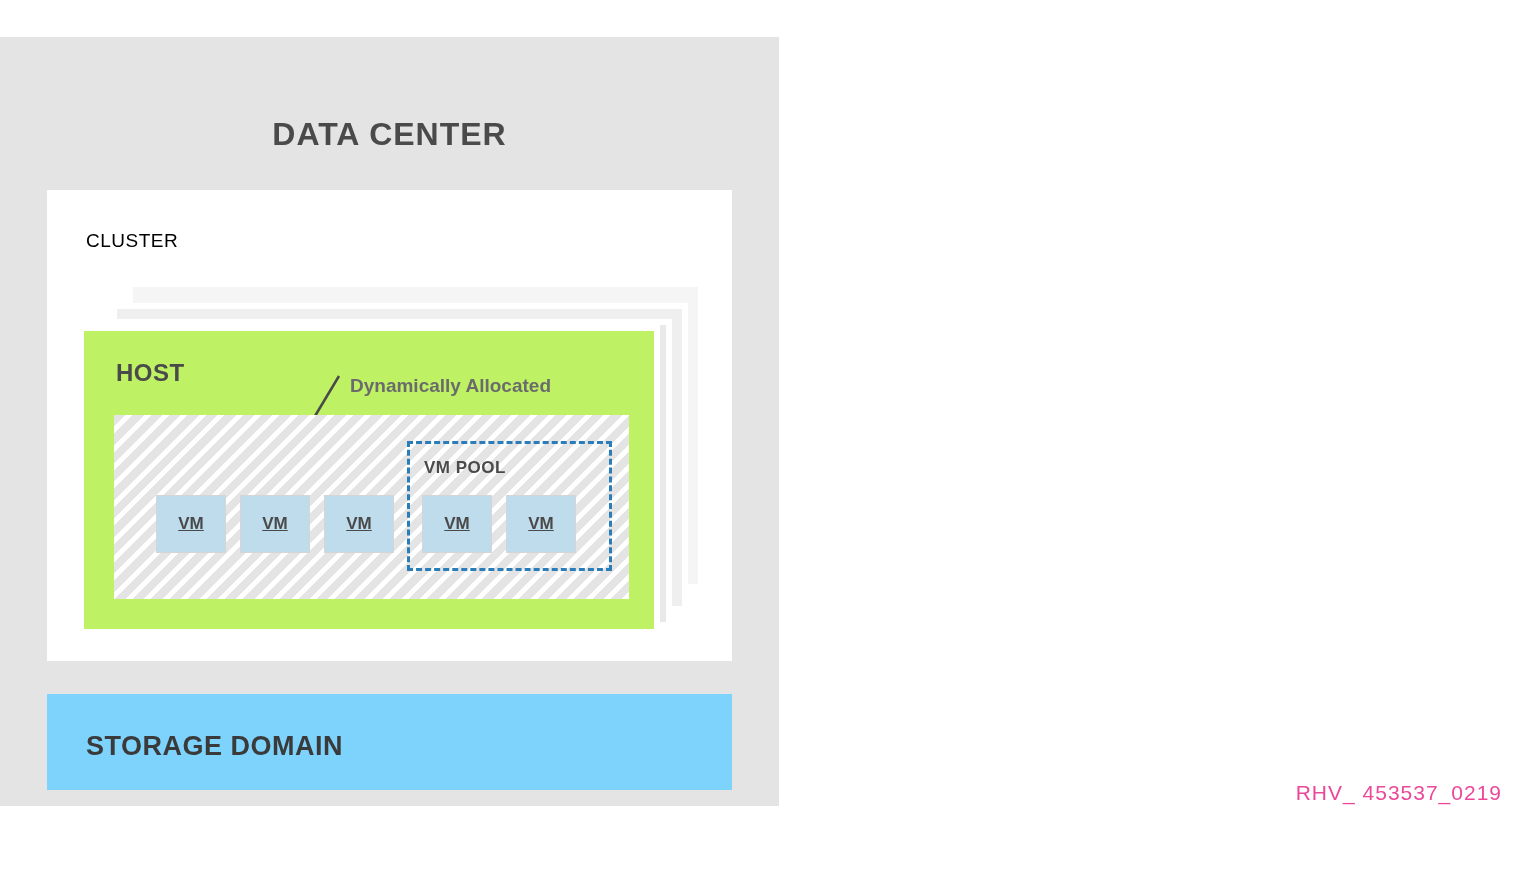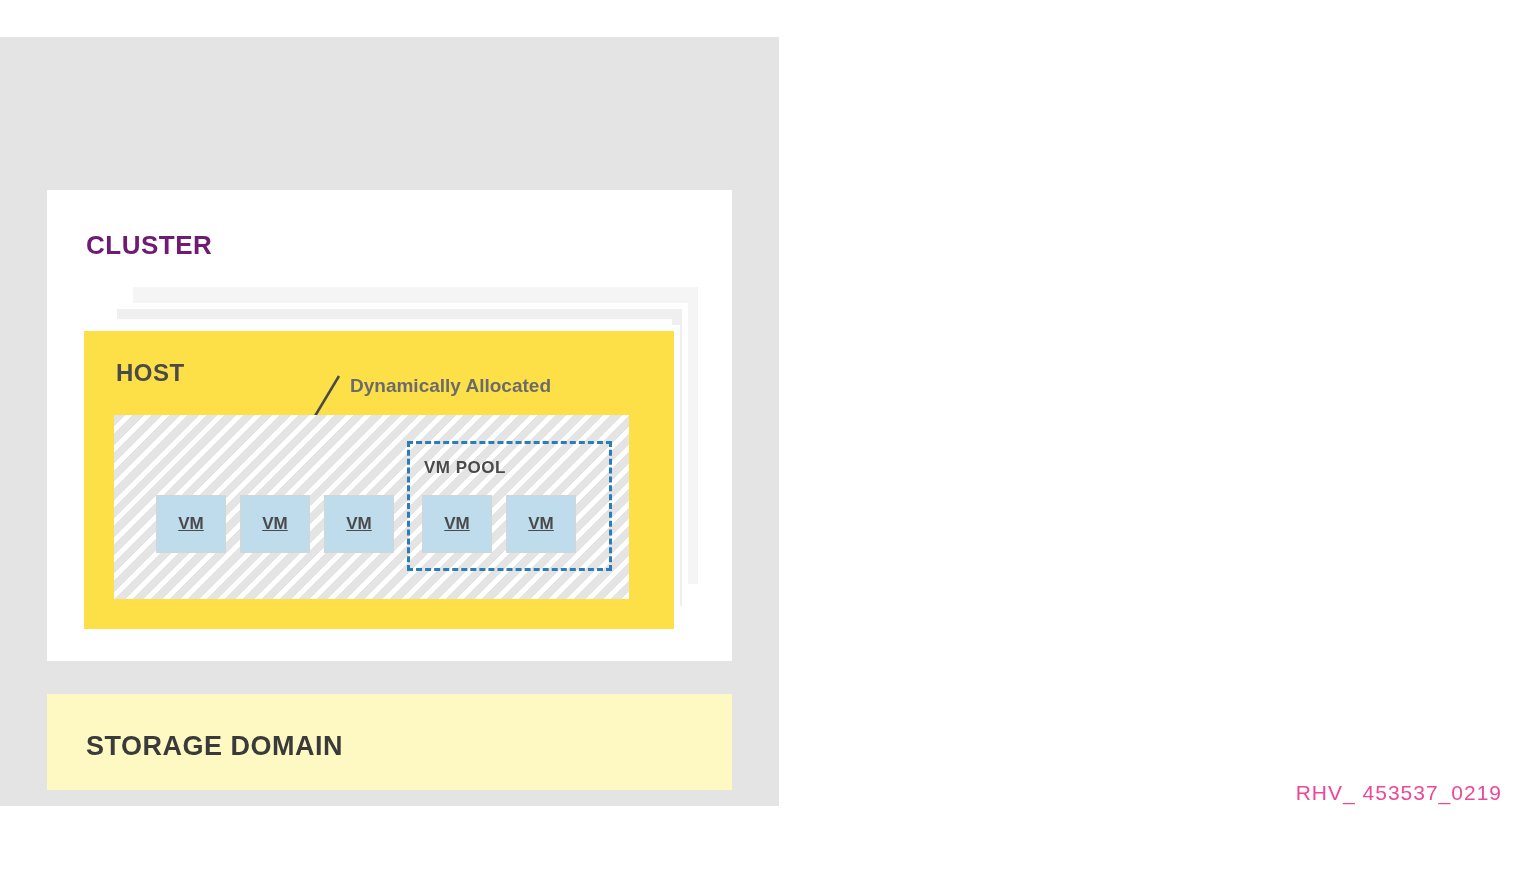--- a/index.html
+++ b/index.html
@@ -201,6 +201,7 @@
 <div class="canvas">
 
   <div class="datacenter">
+    <div class="dc-title">DATA CENTER</div>
 
     <div class="cluster">
       <div class="cluster-title">CLUSTER</div>

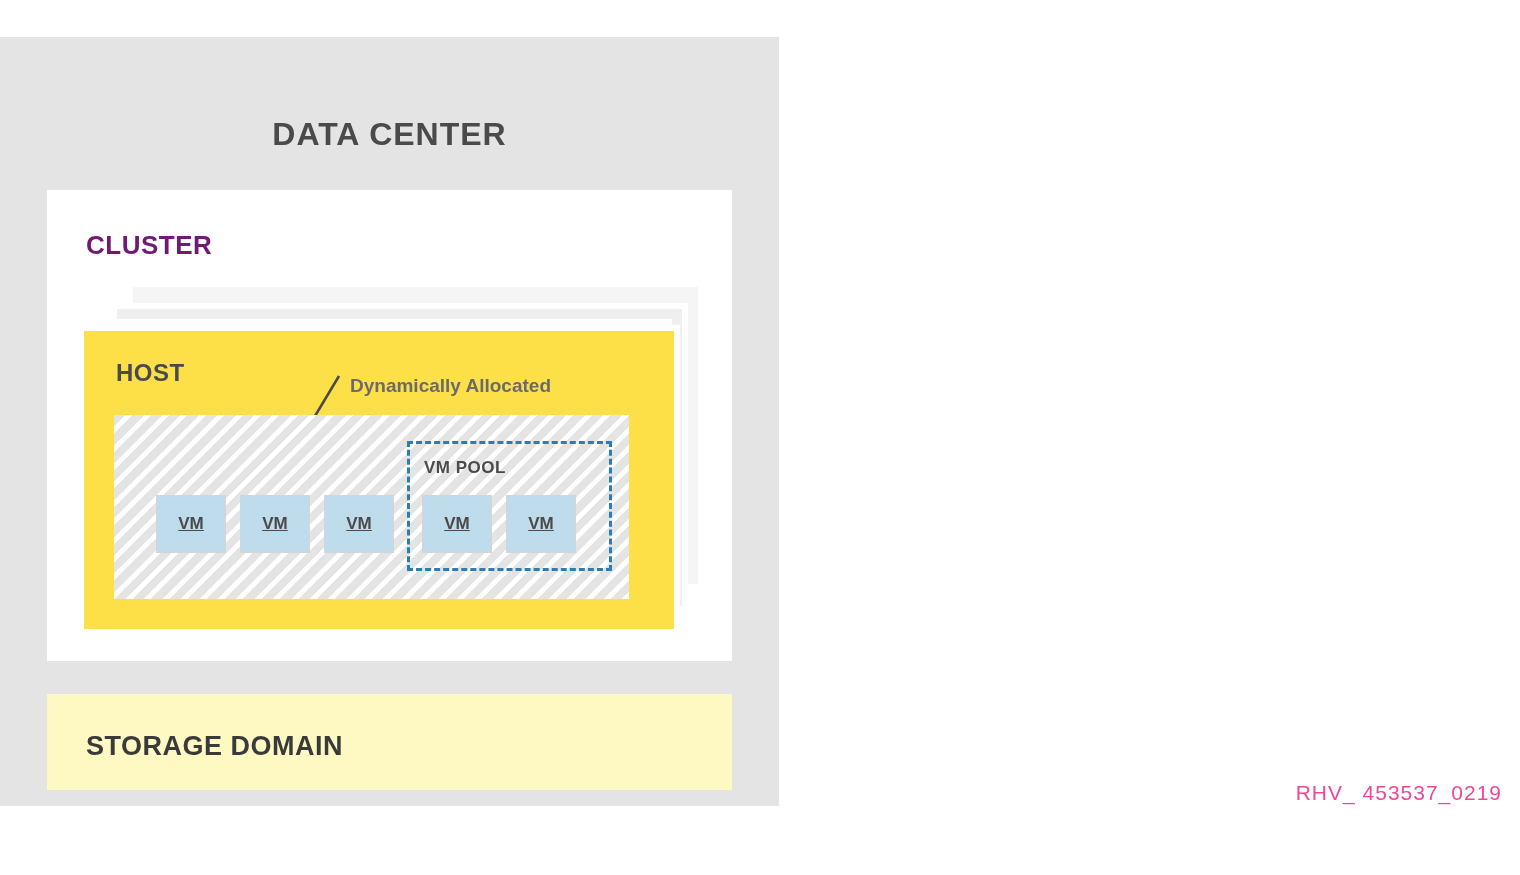--- a/index.html
+++ b/index.html
@@ -47,10 +47,10 @@
     position: absolute;
     left: 39px;
     top: 40px;
-    font-size: 26px;
-    font-weight: 700;
-    letter-spacing: 0.5px;
-    color: #701a75;
+    font-size: 19px;
+    font-weight: 400;
+    letter-spacing: 0.5px;
+    color: #000000;
   }
   
   .host-stack-3 {

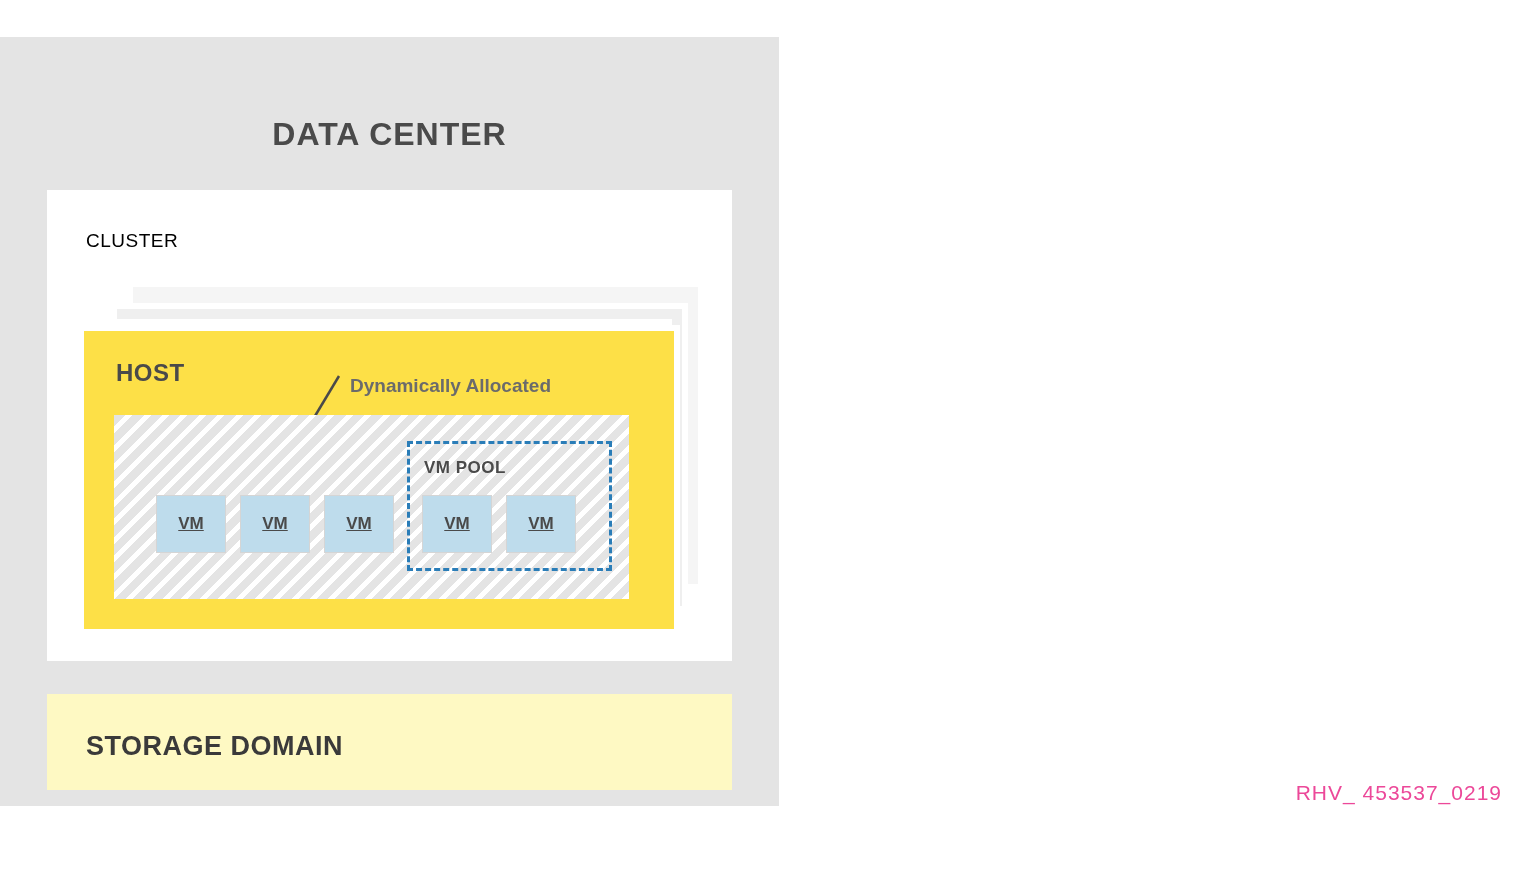--- a/index.html
+++ b/index.html
@@ -87,10 +87,9 @@
     top: 135px;
     width: 570px;
     height: 298px;
-    background: #fde047;
+    background: #bef264;
     border-right: 6px solid #ffffff;
     border-top: 6px solid #ffffff;
-    padding-left: 20px;
   }
   .host-title {
     position: absolute;

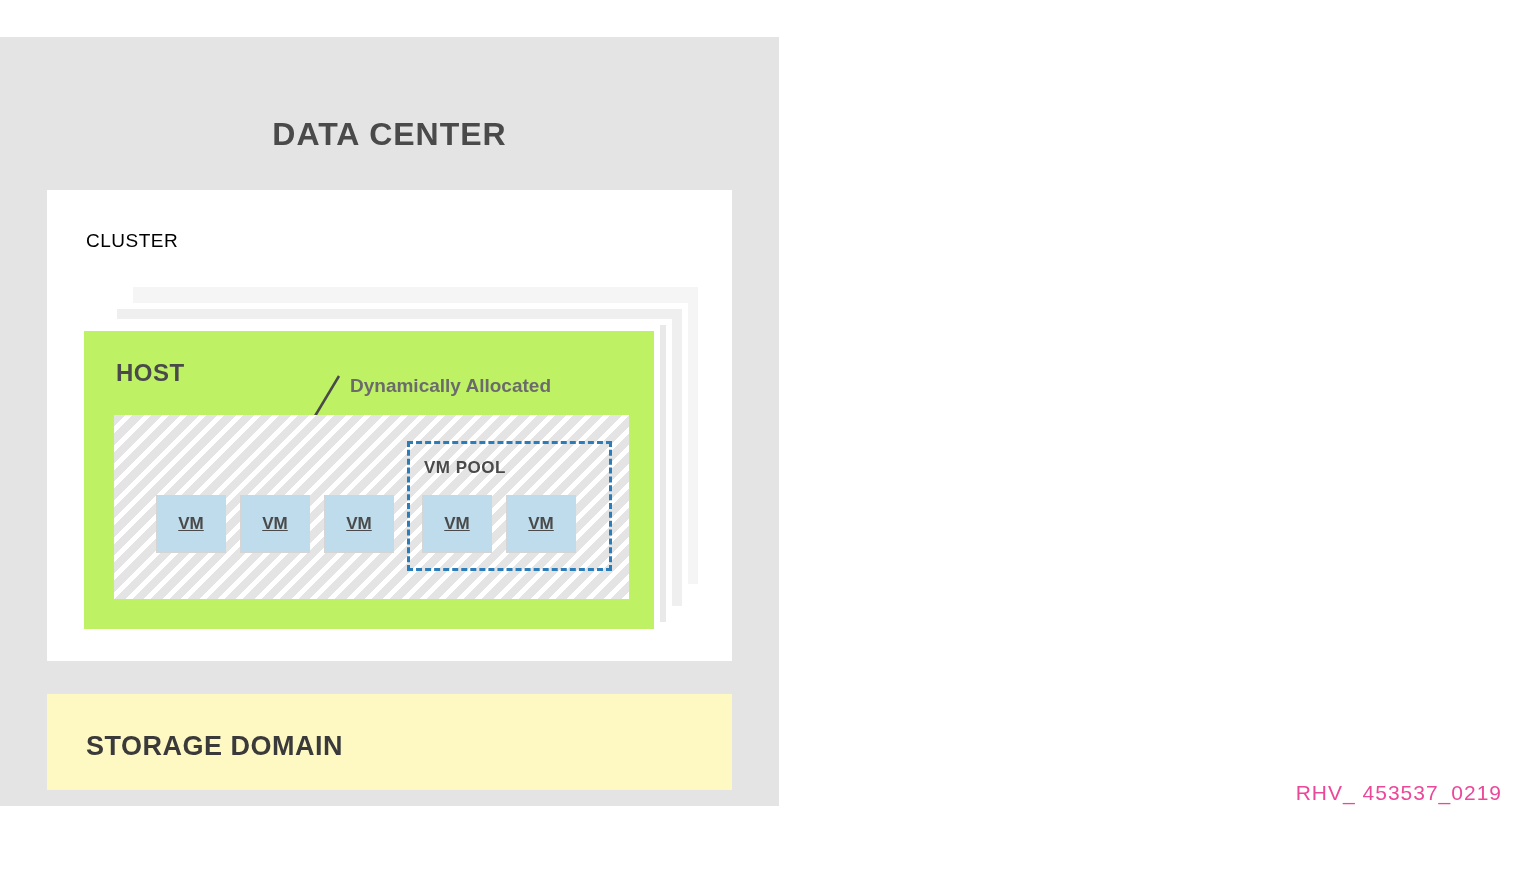--- a/index.html
+++ b/index.html
@@ -174,7 +174,7 @@
     top: 657px;
     width: 685px;
     height: 96px;
-    background: #fef9c3;
+    background: #7dd3fc;
   }
   .storage-title {
     position: absolute;

